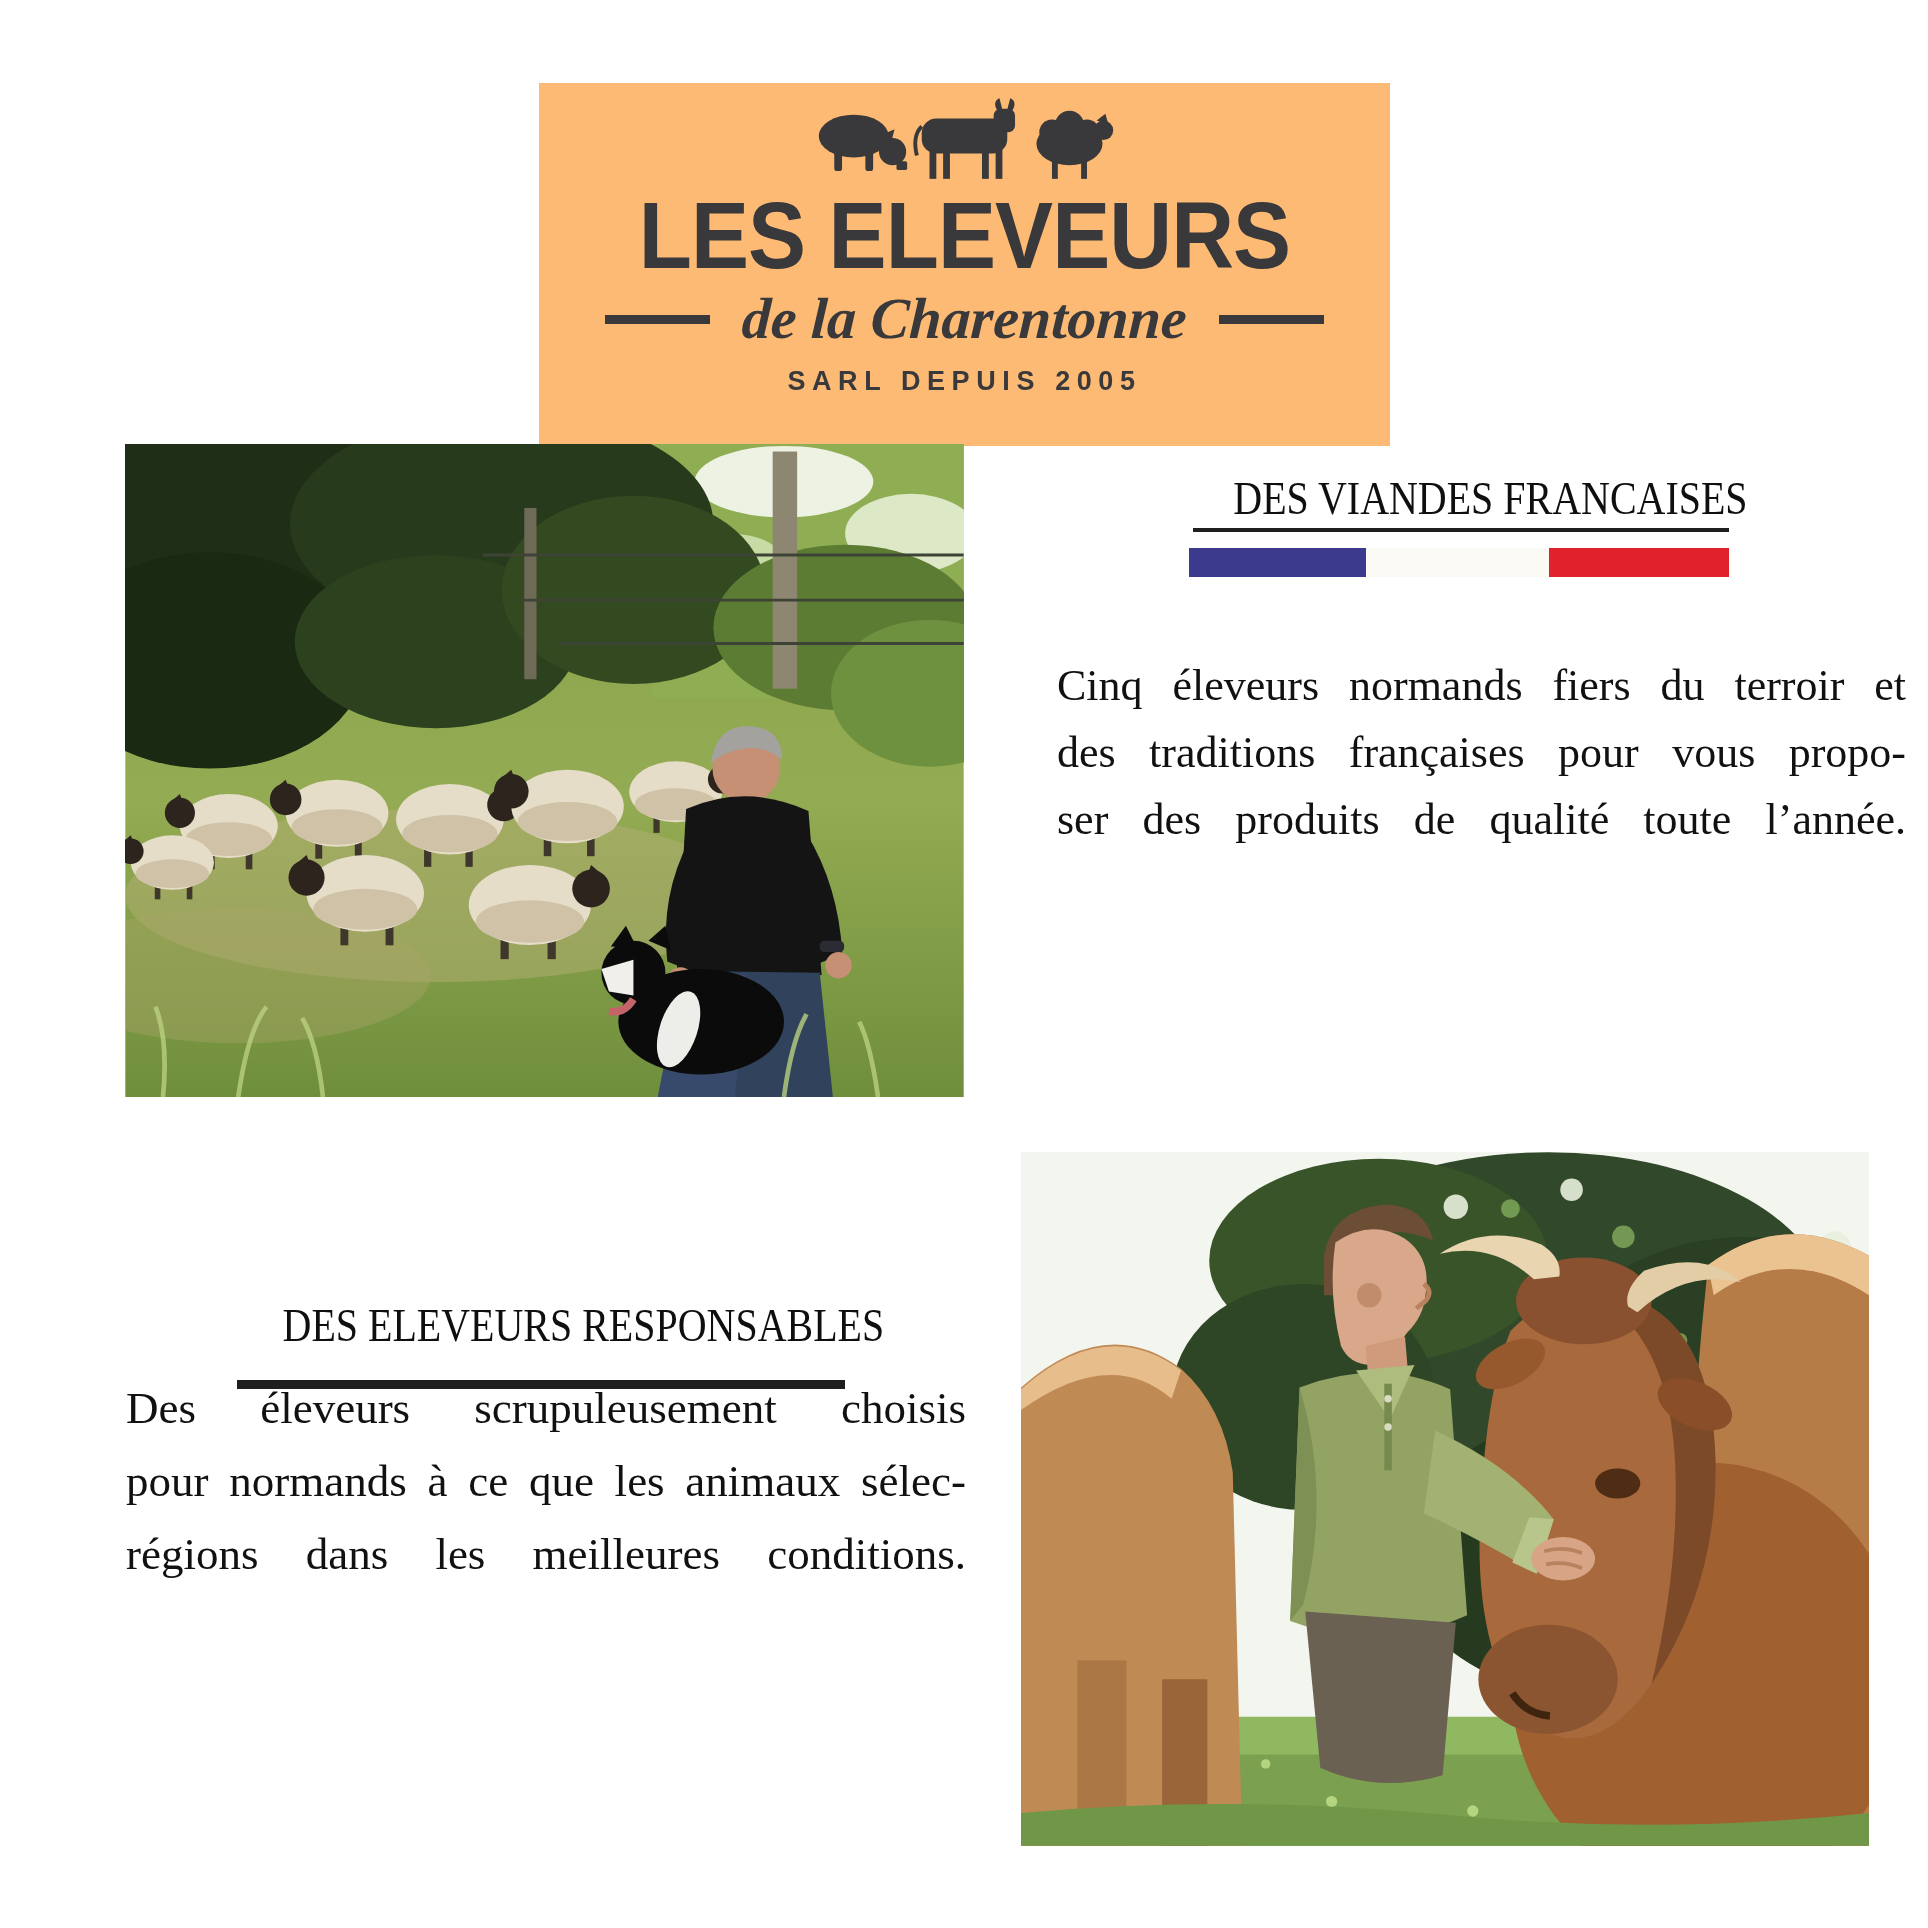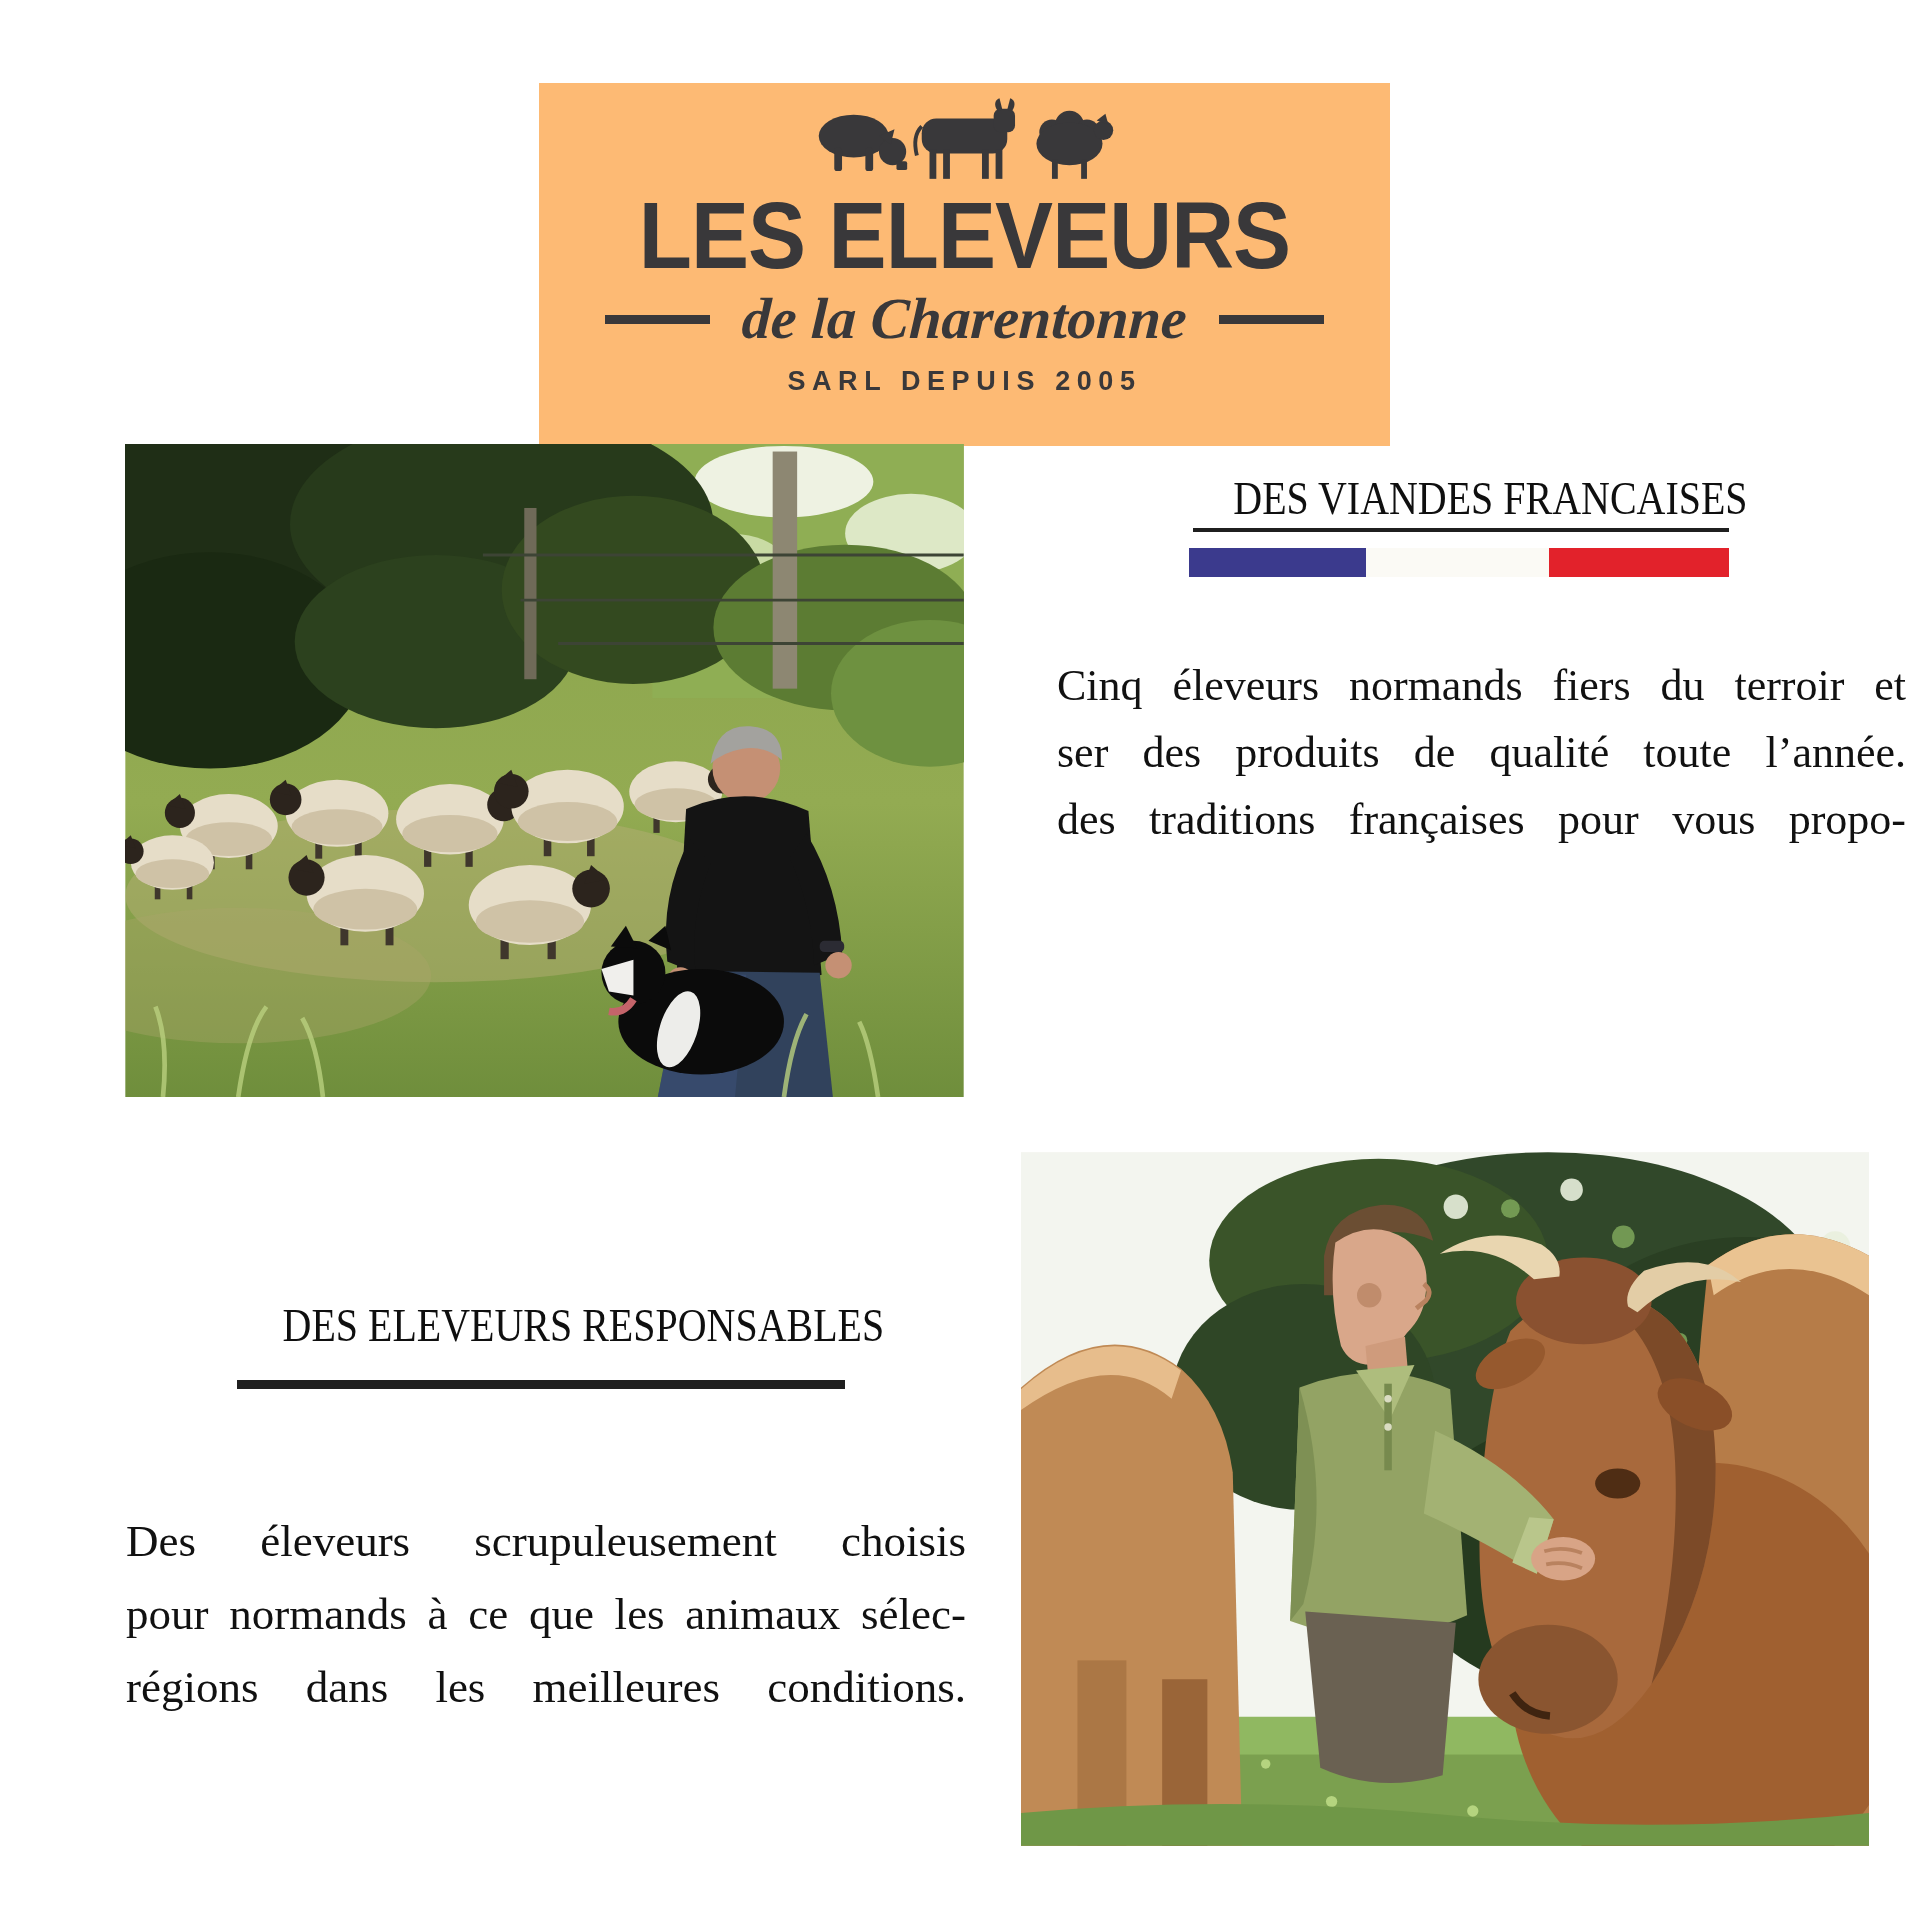--- a/index.html
+++ b/index.html
@@ -168,8 +168,8 @@
   </div>
   <div class="abs body-block viandes-body" style="left:1025px;top:652px;width:849px;margin-left:32px;">
     <div class="jline">Cinq éleveurs normands fiers du terroir et</div>
+    <div class="jline">des traditions françaises pour vous propo-</div>
     <div class="jline">ser des produits de qualité toute l’année.</div>
-    <div class="jline">des traditions françaises pour vous propo-</div>
   </div>
 
   <div class="abs sec-heading" style="left:237px;top:1300px;width:608px;">DES ELEVEURS RESPONSABLES</div>

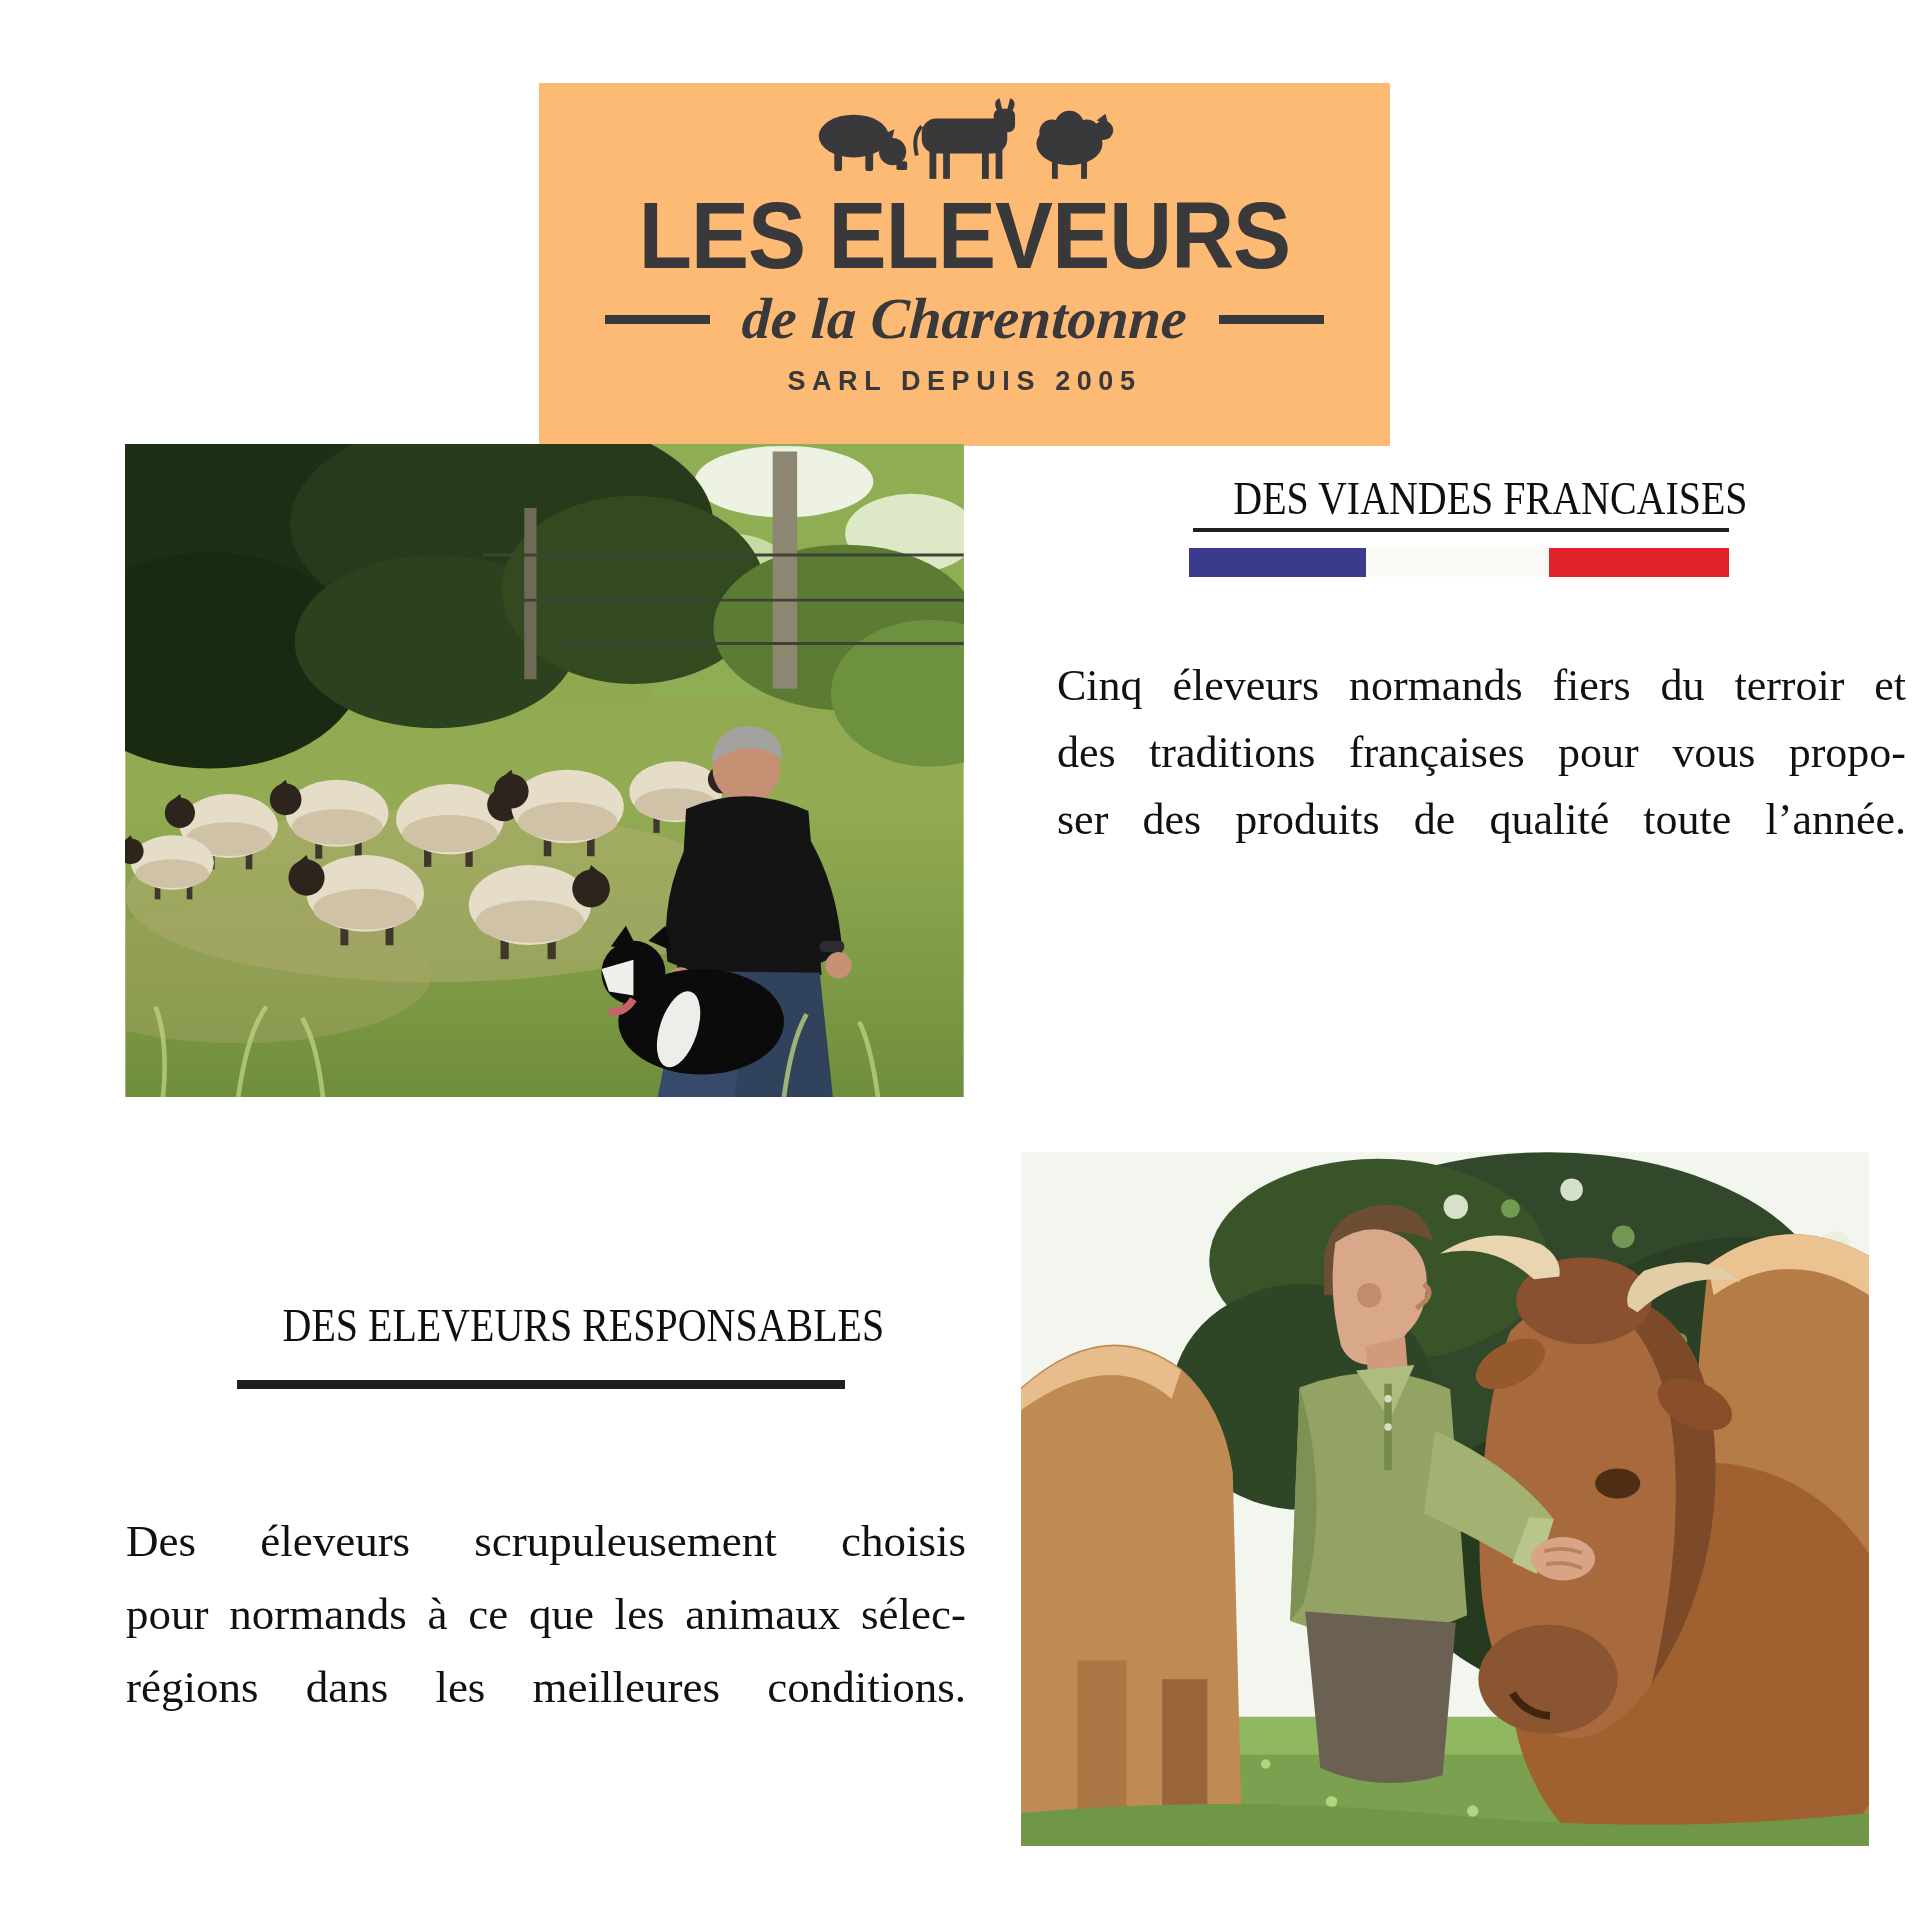--- a/index.html
+++ b/index.html
@@ -174,7 +174,7 @@
 
   <div class="abs sec-heading" style="left:237px;top:1300px;width:608px;">DES ELEVEURS RESPONSABLES</div>
   <div class="abs rule" style="left:237px;top:1380px;width:608px;height:8.5px;"></div>
-  <div class="abs body-block eleveurs-body" style="left:126px;top:1505px;width:840px;">
+  <div class="abs body-block eleveurs-body" style="left:126px;top:1372px;width:840px;">
     <div class="jline">Des éleveurs scrupuleusement choisis</div>
     <div class="jline">pour normands à ce que les animaux sélec-</div>
     <div class="jline">régions dans les meilleures conditions.</div>

